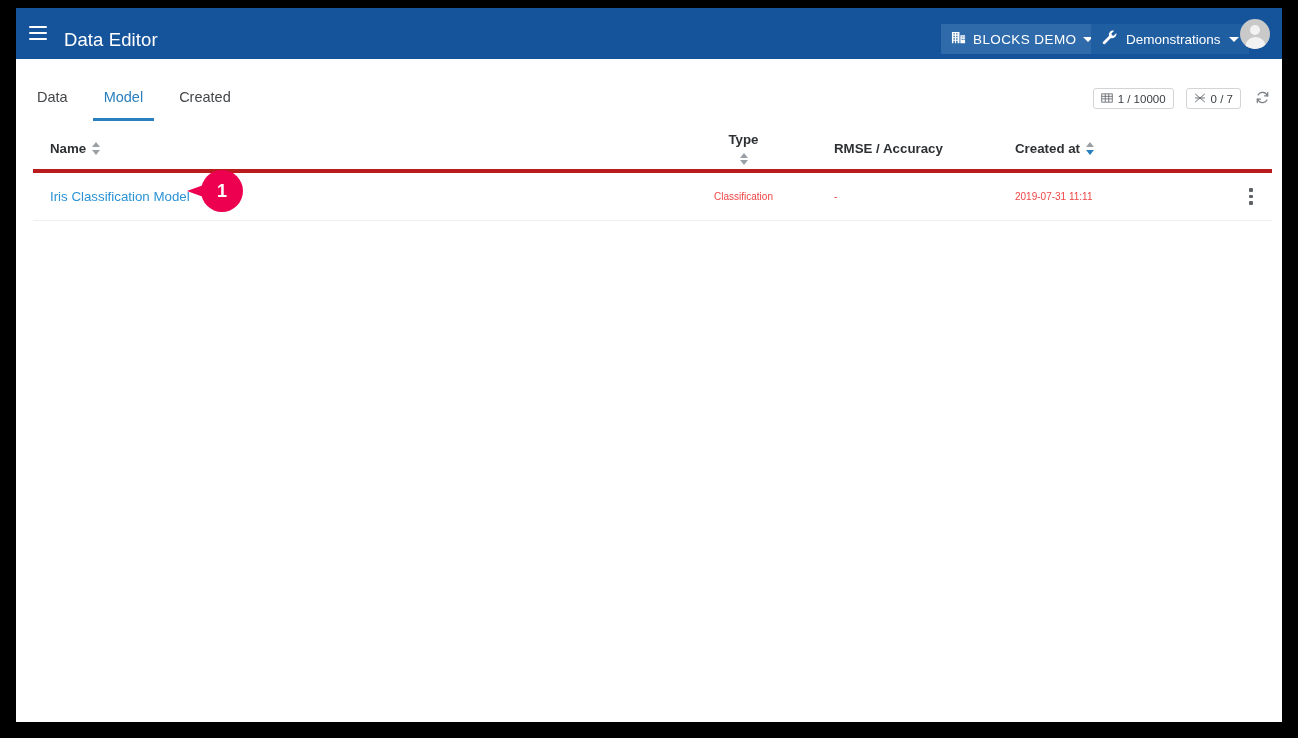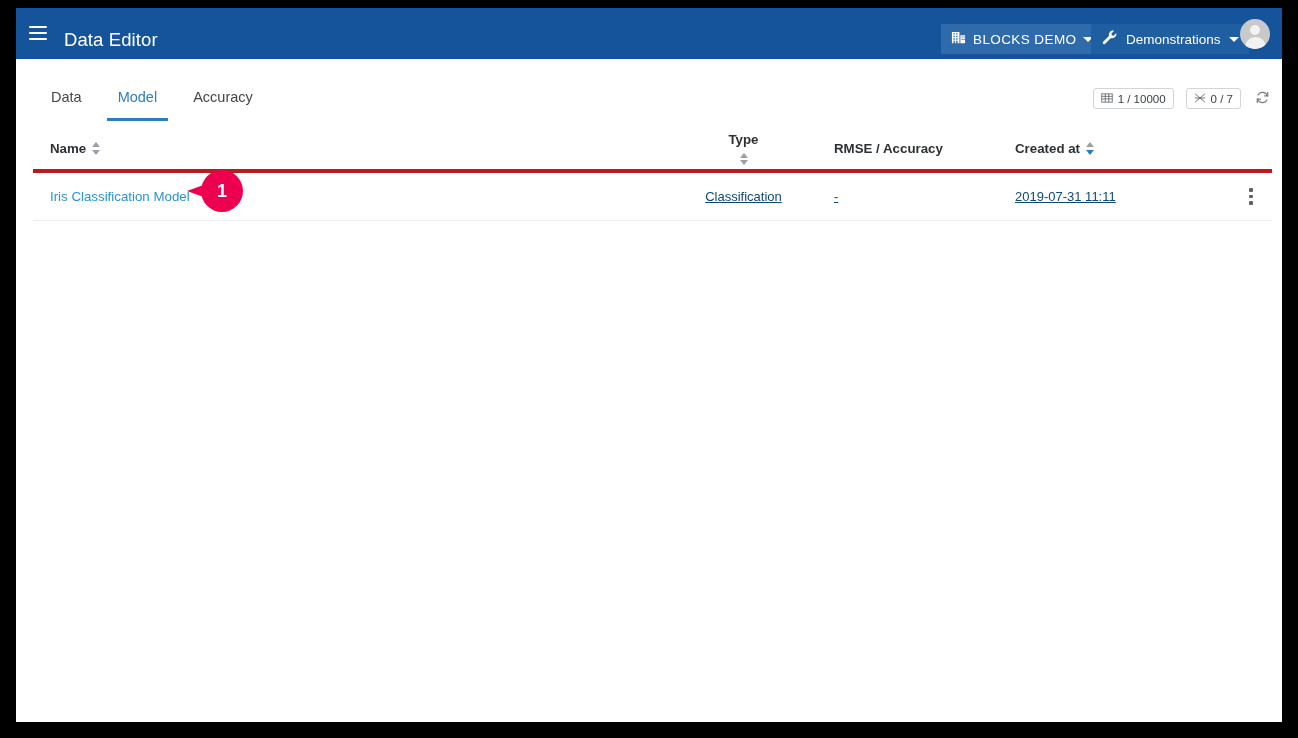--- a/index.html
+++ b/index.html
@@ -134,7 +134,7 @@
   }
   #tabs {
     position: absolute;
-    left: 17px; top: 22px;
+    left: 3px; top: 22px;
     display: flex;
     text-align: center;
   }

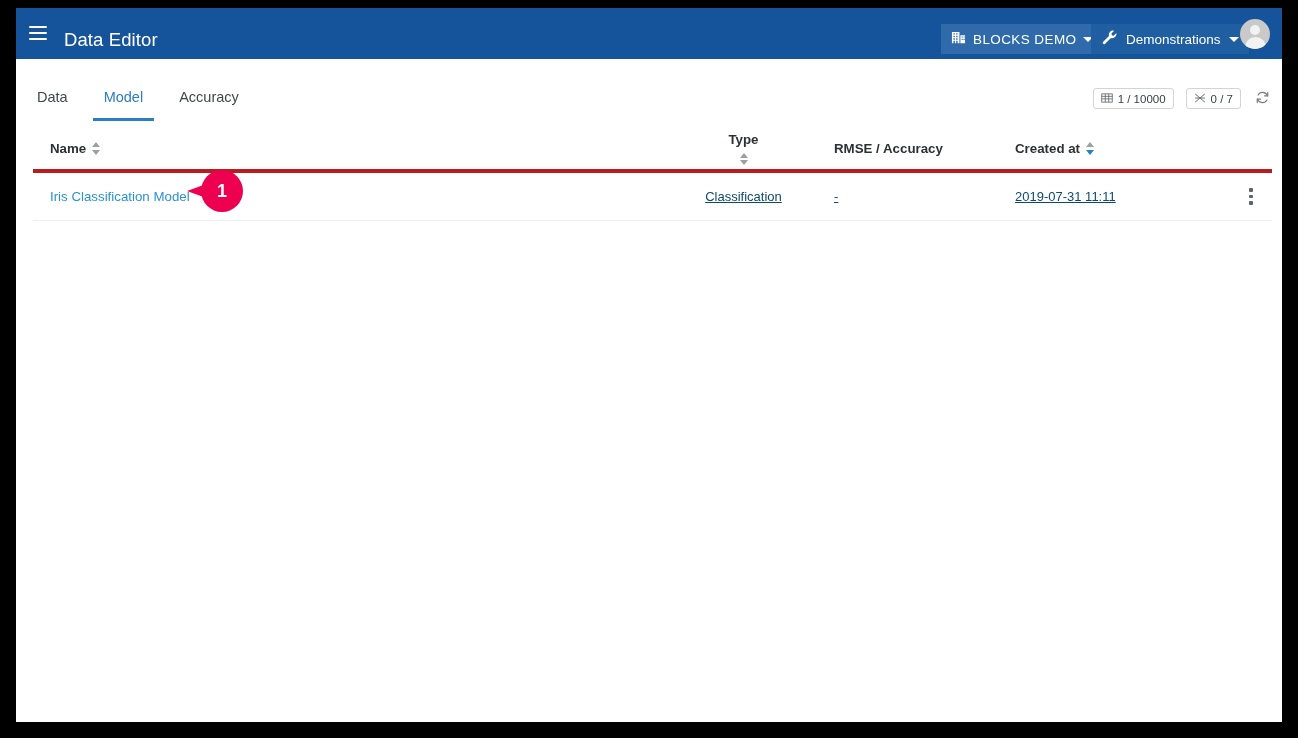--- a/index.html
+++ b/index.html
@@ -330,7 +330,7 @@
     <div id="tabs">
       <div class="tab">Data</div>
       <div class="tab active">Model</div>
-      <div class="tab">Accuracy</div>
+      <div class="tab">Created</div>
     </div>
 
     <div id="counters">

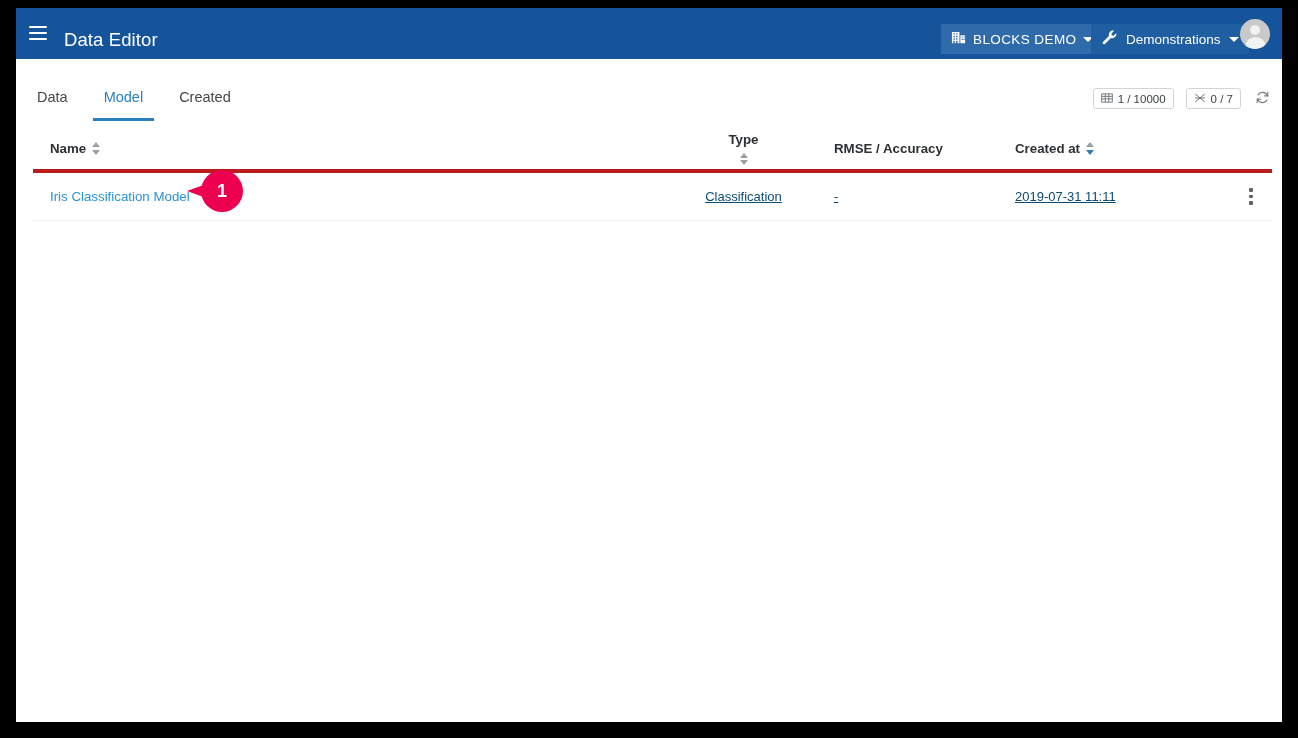--- a/index.html
+++ b/index.html
@@ -219,10 +219,9 @@
     white-space: nowrap;
   }
   .td-text {
-    font-size: 13px;
-    color: #0c4a6e;
-    white-space: nowrap;
-    text-decoration: underline;
+    font-size: 10px;
+    color: #ef4444;
+    white-space: nowrap;
   }
   .cell-link {
     font-size: 13.3px;

